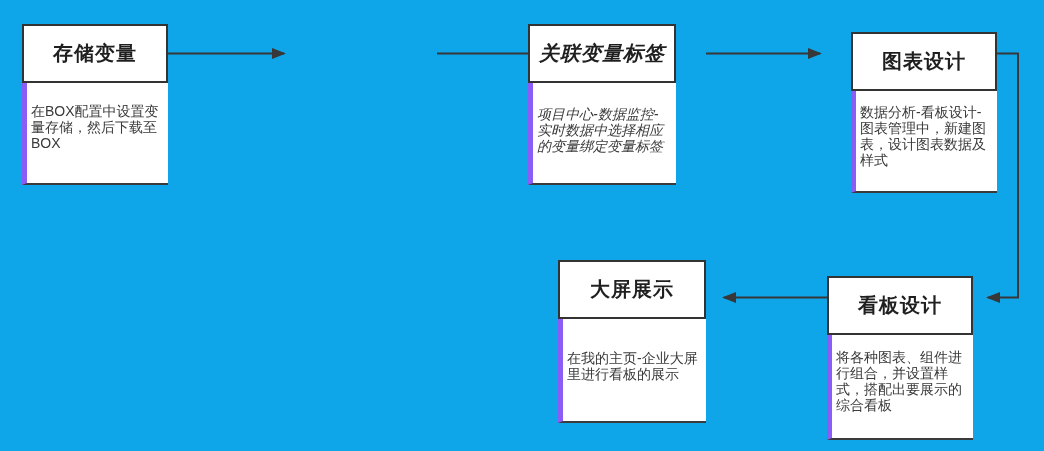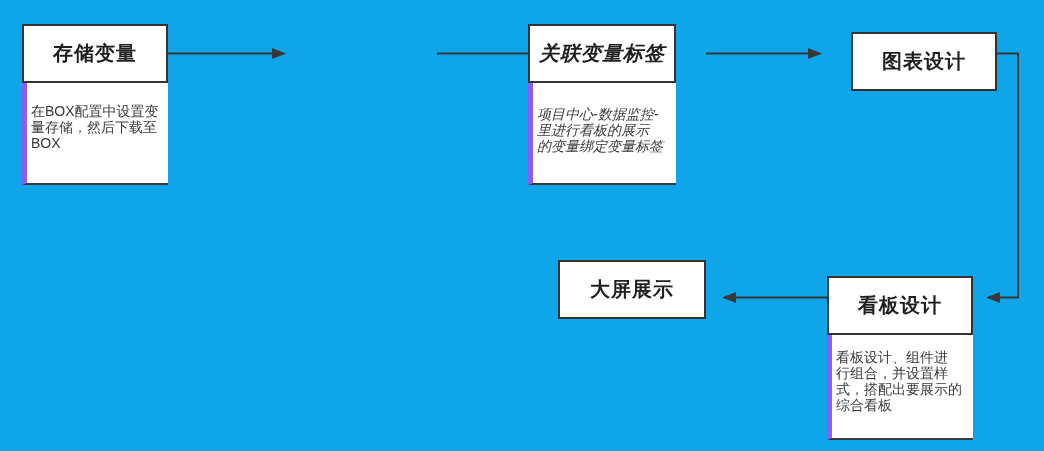--- a/index.html
+++ b/index.html
@@ -72,7 +72,7 @@
   <div class="step" style="left:528px; top:24px; width:148px;font-style:italic;">
     <div class="step-header">关联变量标签</div>
     <div class="step-body" style="height:102px; padding-top:23px;">项目中心-数据监控-
-里进行看板的展示
+实时数据中选择相应
 的变量绑定变量标签</div>
   </div>
 

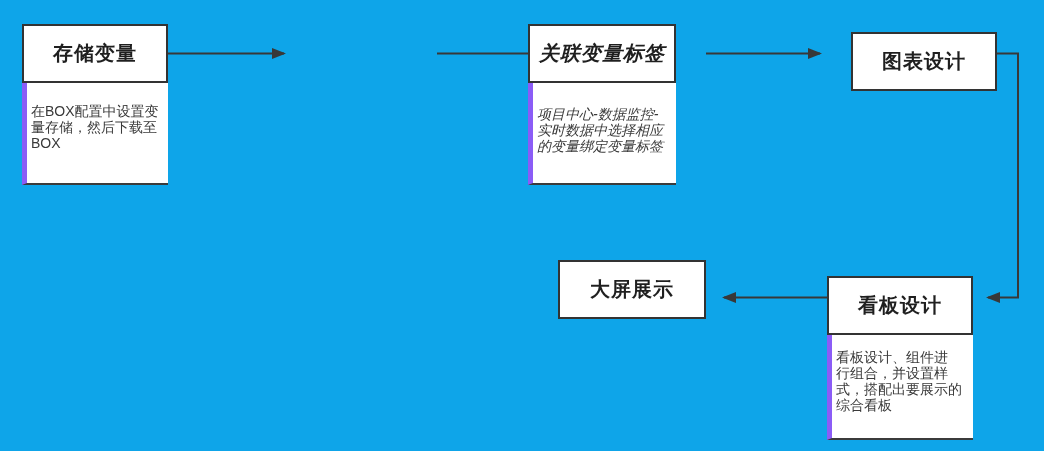--- a/index.html
+++ b/index.html
@@ -78,6 +78,10 @@
 
   <div class="step" style="left:851px; top:24px; width:146px;margin-top:8px;">
     <div class="step-header">图表设计</div>
+    <div class="step-body" style="height:102px; padding-top:13px;">数据分析-看板设计-
+图表管理中，新建图
+表，设计图表数据及
+样式</div>
   </div>
 
   <div class="step" style="left:558px; top:260px; width:148px;">

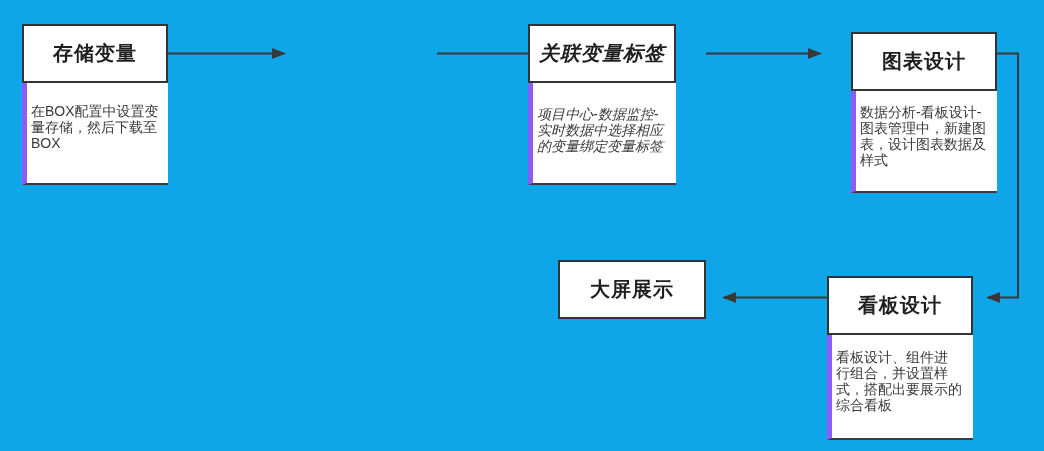--- a/index.html
+++ b/index.html
@@ -86,6 +86,8 @@
 
   <div class="step" style="left:558px; top:260px; width:148px;">
     <div class="step-header">大屏展示</div>
+    <div class="step-body" style="height:104px; padding-top:31px;">在我的主页-企业大屏
+里进行看板的展示</div>
   </div>
 
   <div class="step" style="left:827px; top:276px; width:146px;">

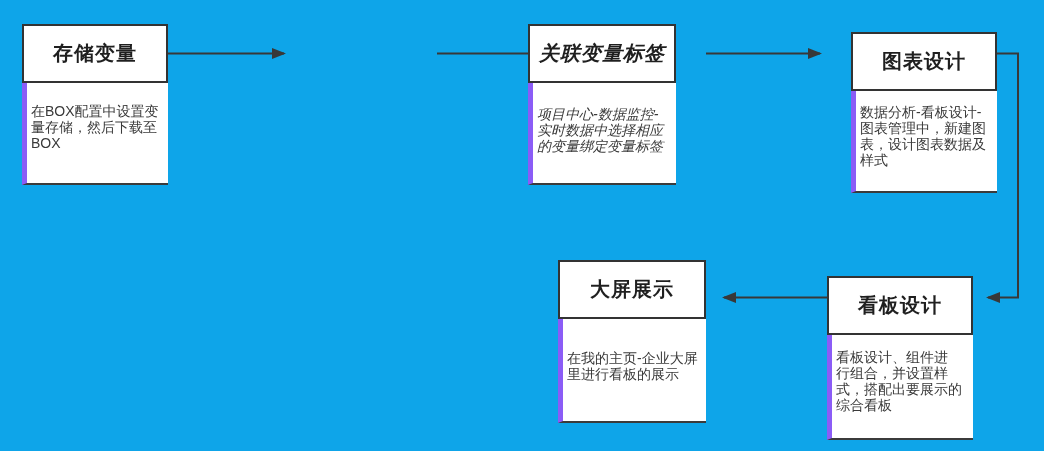--- a/index.html
+++ b/index.html
@@ -92,7 +92,7 @@
 
   <div class="step" style="left:827px; top:276px; width:146px;">
     <div class="step-header">看板设计</div>
-    <div class="step-body" style="height:105px; padding-top:14px;">看板设计、组件进
+    <div class="step-body" style="height:105px; padding-top:14px;">将各种图表、组件进
 行组合，并设置样
 式，搭配出要展示的
 综合看板</div>

